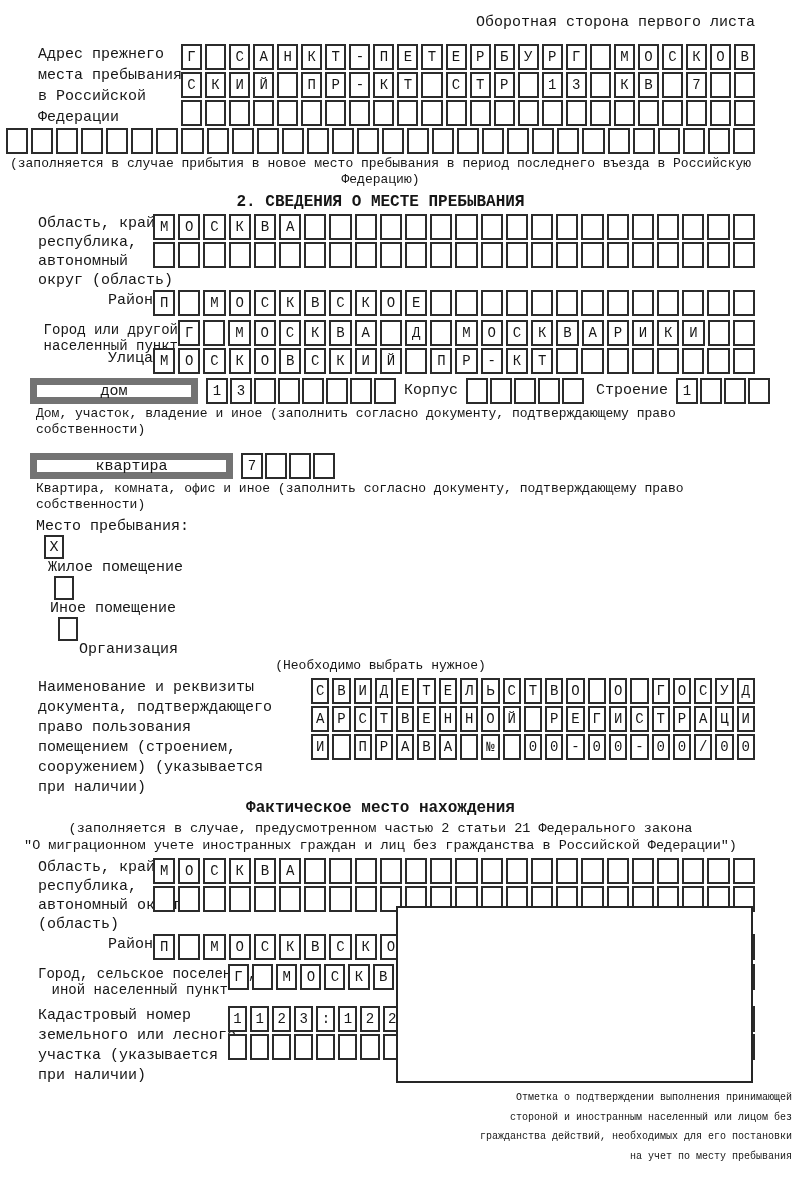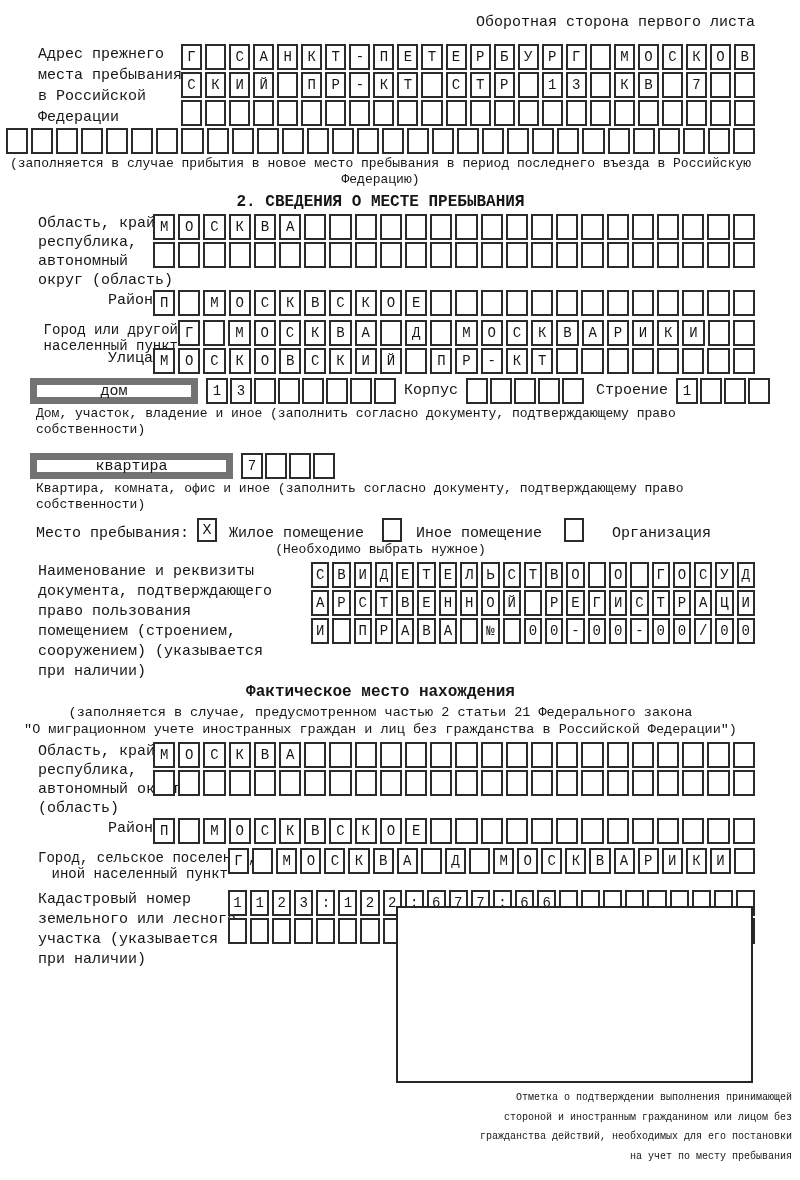--- a/index.html
+++ b/index.html
@@ -33,7 +33,7 @@
     display:flex;align-items:center;justify-content:center;font-size:15px;background:#fff;}
   .inline-lbl{font-size:15px;line-height:26px;flex:none;}
   .hrow{display:flex;align-items:center;margin-left:24px;}
-  .stay{display:flex;align-items:flex-end;margin-left:30px;font-size:15px;}
+  .stay{display:flex;align-items:flex-start;margin-left:30px;font-size:15px;flex-direction:column;}
   .chk{width:20px;height:24px;border:2px solid #2b2b2b;box-sizing:border-box;flex:none;
     display:flex;align-items:center;justify-content:center;font-size:15px;background:#fff;}
   .stamp{position:absolute;left:396px;top:906px;width:357px;height:177px;

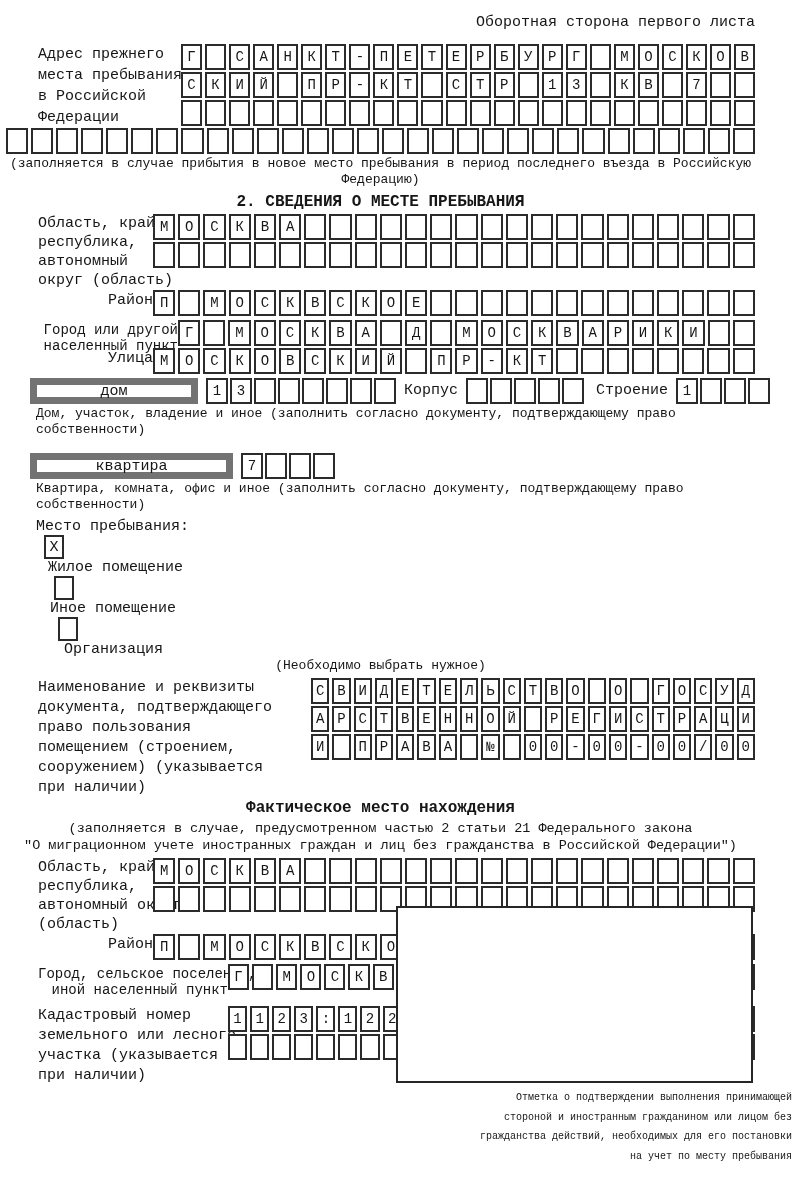--- a/index.html
+++ b/index.html
@@ -374,7 +374,7 @@
       <span class="chk" style="margin-left:18px"></span>
       <span style="margin-left:14px">Иное помещение</span>
       <span class="chk" style="margin-left:22px"></span>
-      <span style="margin-left:28px">Организация</span>
+      <span style="margin-left:43px">Организация</span>
     </div>
     <div class="note center">(Необходимо выбрать нужное)</div>
 

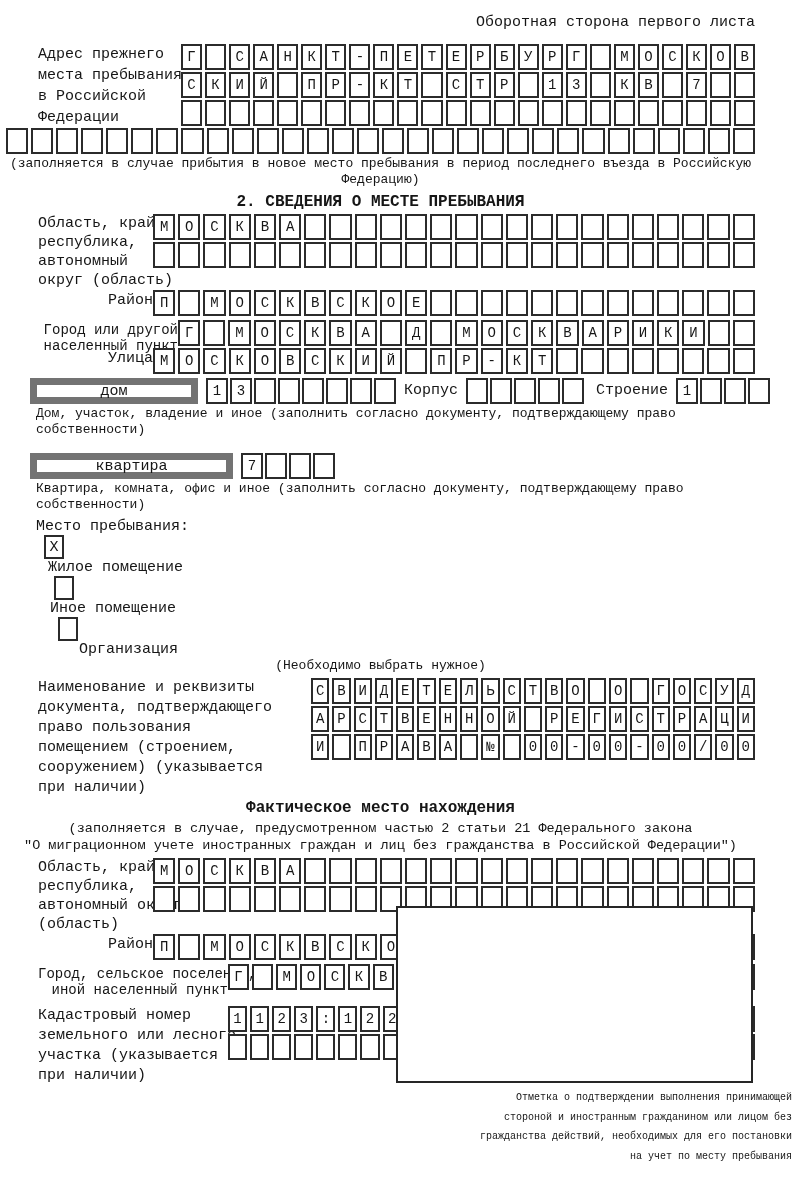--- a/index.html
+++ b/index.html
@@ -648,7 +648,7 @@
   <div class="stamp"></div>
   <div class="stamp-caption">
     <div>Отметка о подтверждении выполнения принимающей</div>
-    <div>стороной и иностранным гражданином или лицом без</div>
+    <div>стороной и иностранным населенный или лицом без</div>
     <div>гражданства действий, необходимых для его постановки</div>
     <div>на учет по месту пребывания</div>
   </div>

